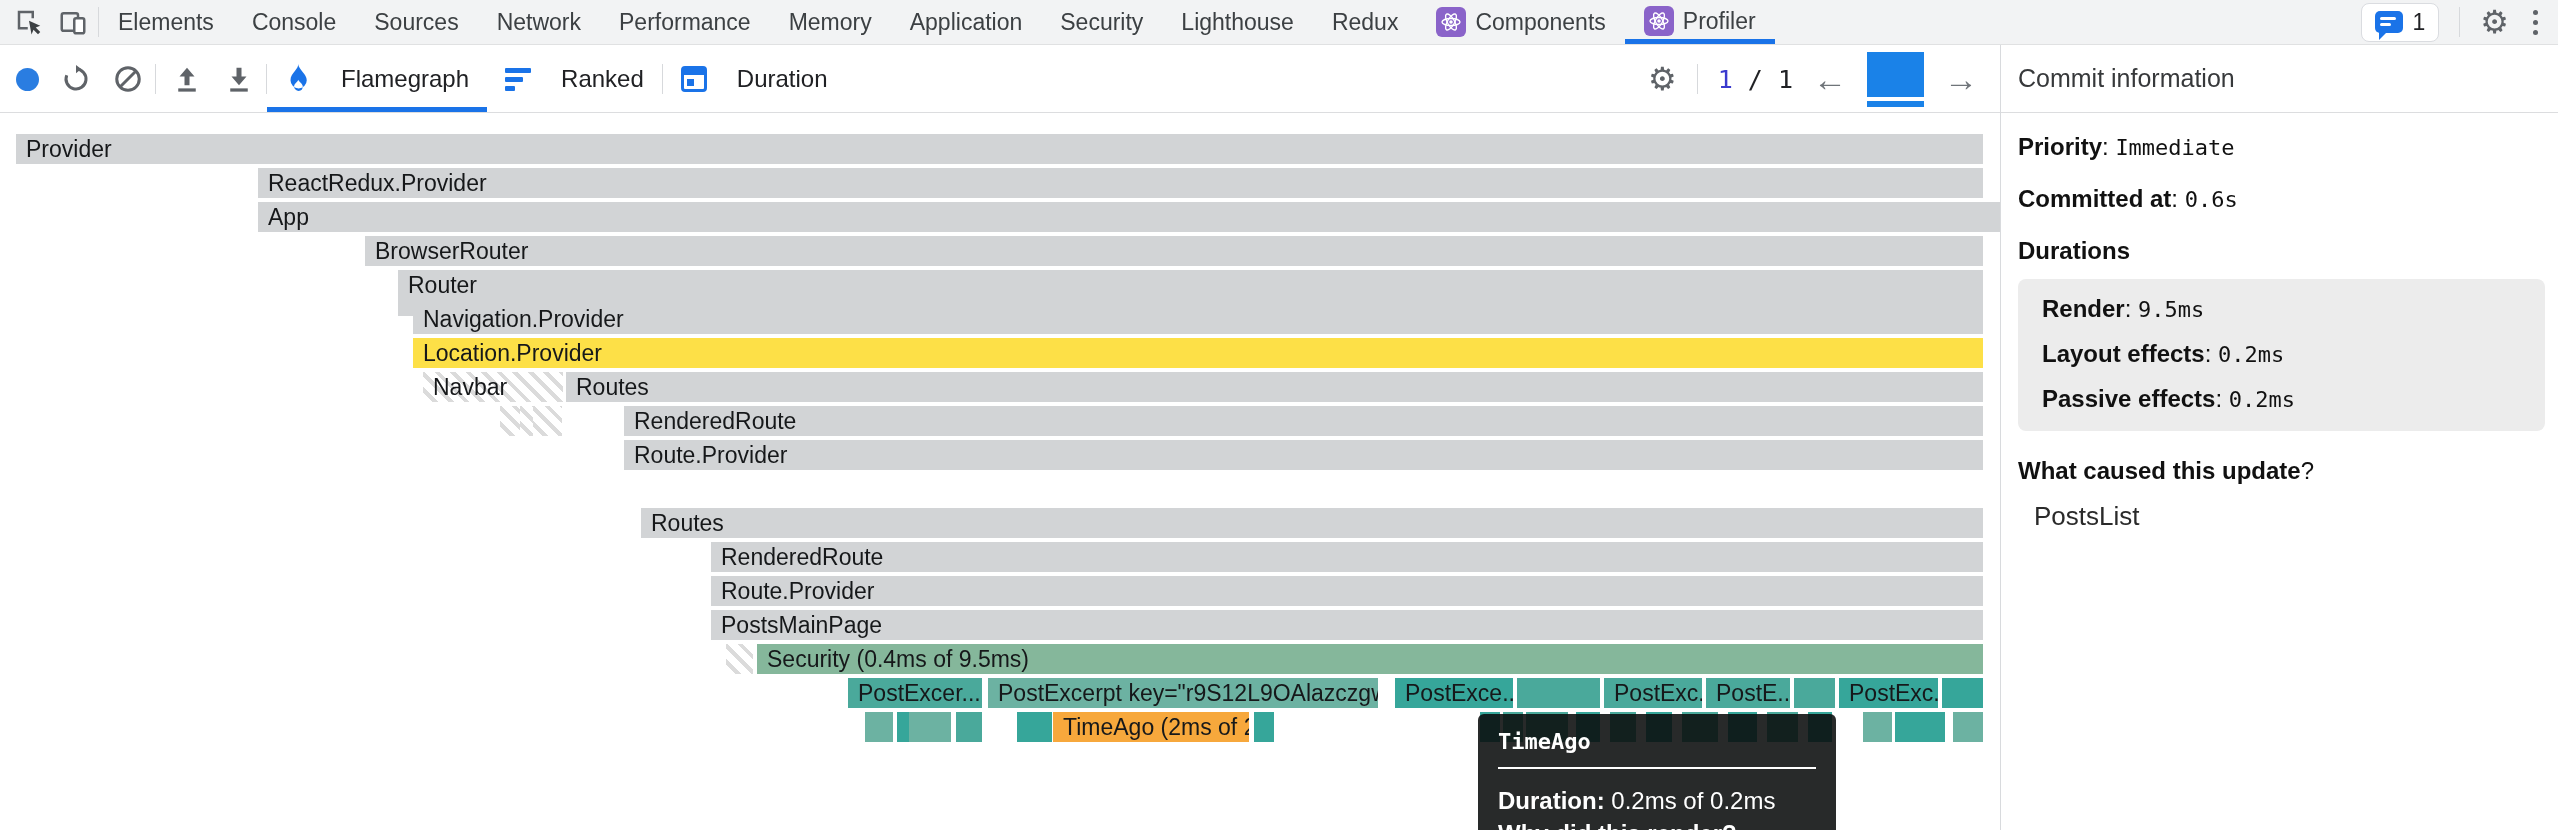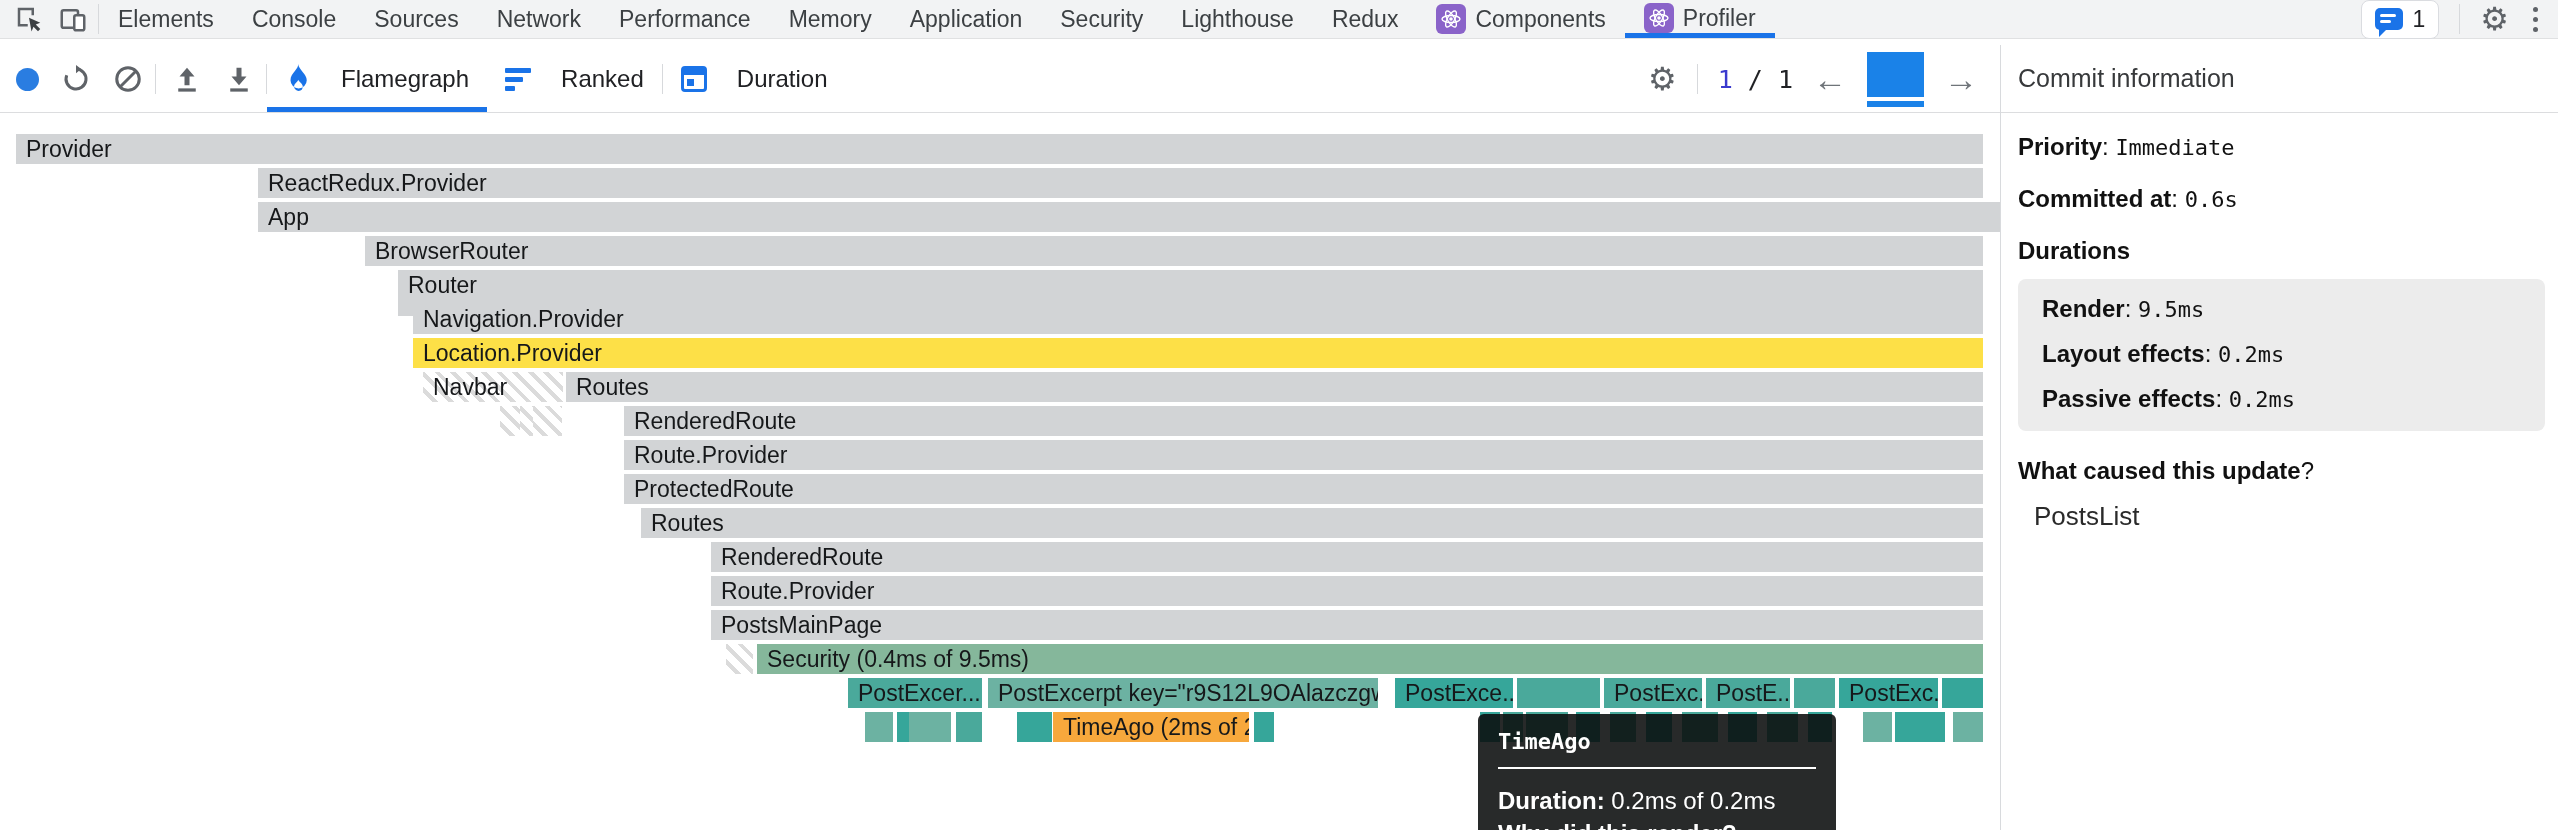--- a/index.html
+++ b/index.html
@@ -8,7 +8,7 @@
   .mono { font-family:"DejaVu Sans Mono", monospace; }
 
   
-  .topbar { position:absolute; left:0; top:0; width:2558px; height:39px;
+  .topbar { position:absolute; left:0; top:0; width:2558px; height:45px;
             background:#f2f3f4; border-bottom:1px solid #e0e1e2;
             display:flex; align-items:stretch; }
   .tb-icons { display:flex; align-items:center; padding:0 10px 0 14px; gap:14px; }

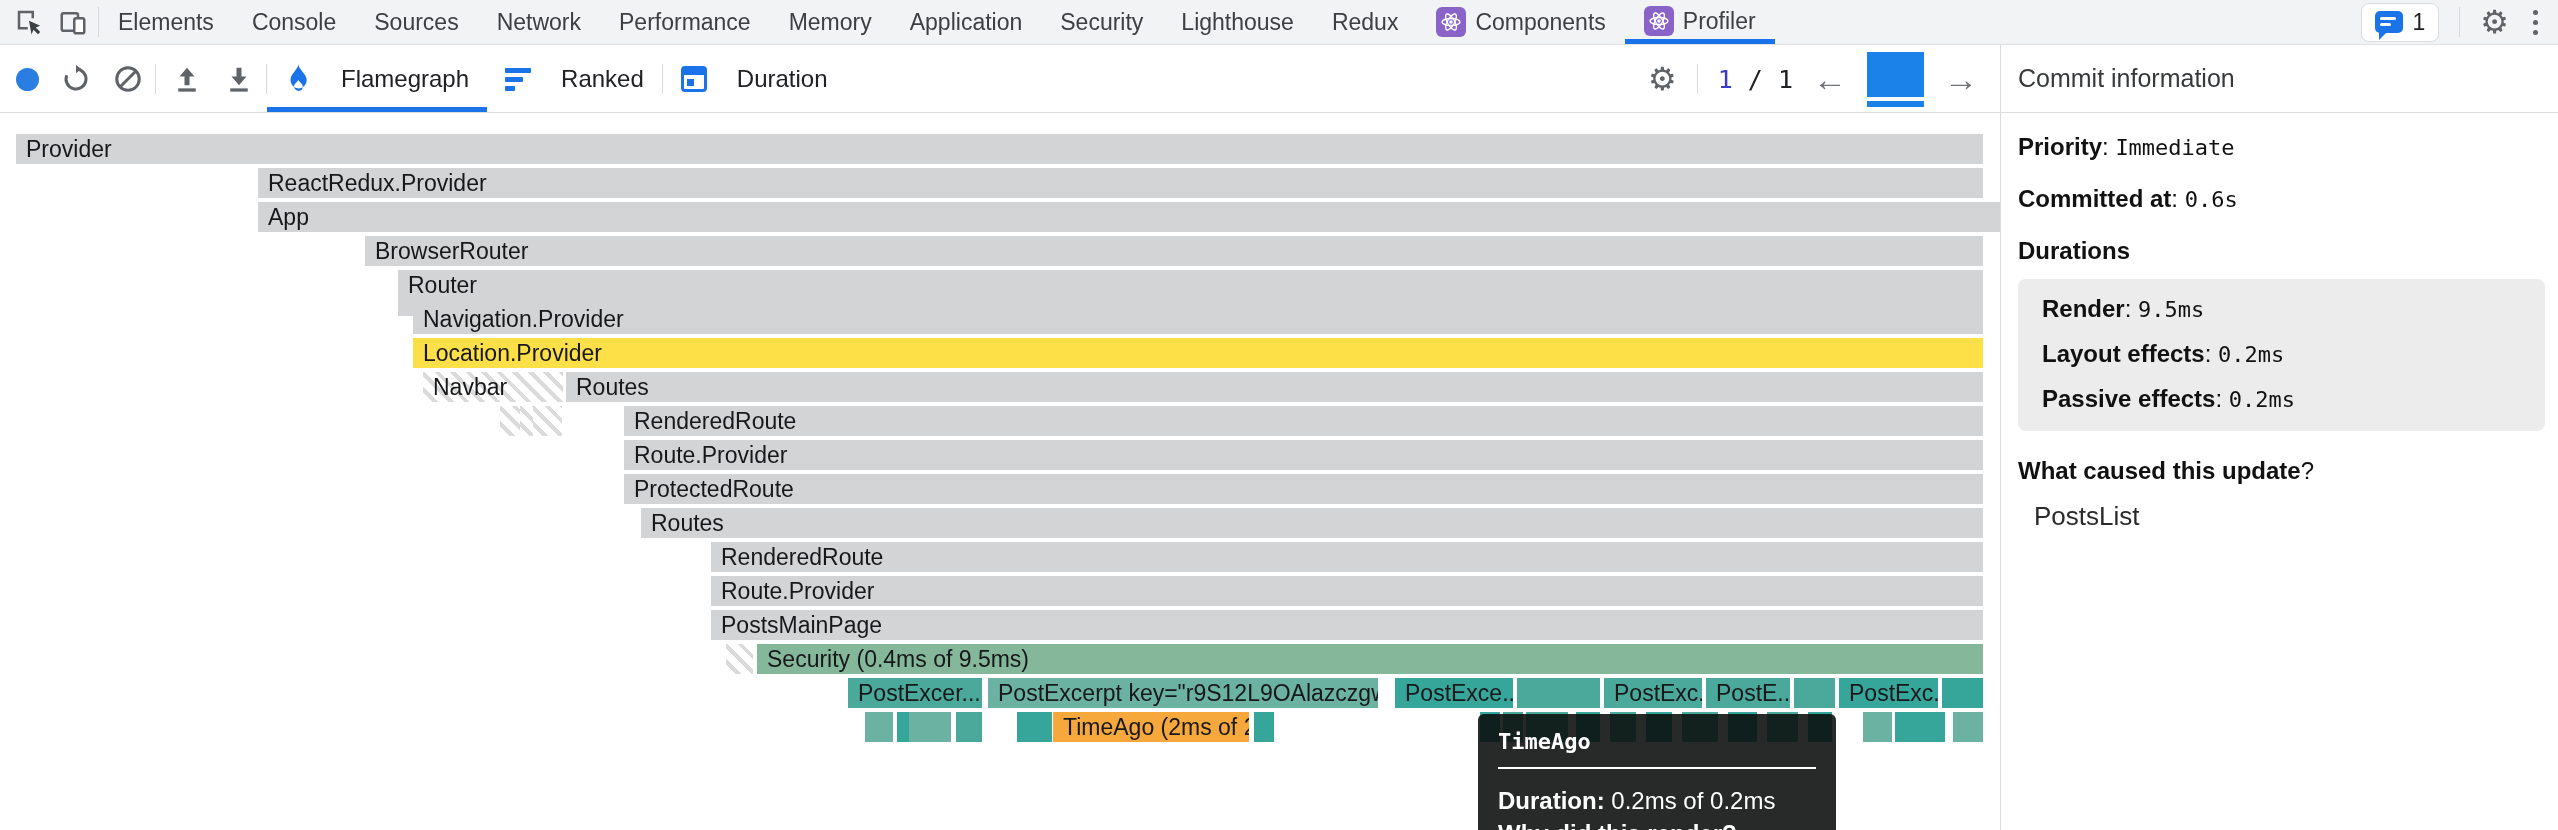--- a/index.html
+++ b/index.html
@@ -237,7 +237,6 @@
       <div class="seg hatch" style="left: 533px; top: 406px; width: 29px; height: 30px;"></div>
       <div class="seg" style="background: rgb(210, 212, 214); left: 624px; top: 406px; width: 1359px; height: 30px;">RenderedRoute</div>
       <div class="seg" style="background: rgb(210, 212, 214); left: 624px; top: 440px; width: 1359px; height: 30px;">Route.Provider</div>
-      <div class="seg" style="background: rgb(210, 212, 214); left: 624px; top: 474px; width: 1359px; height: 30px;">ProtectedRoute</div>
       <div class="seg" style="background: rgb(210, 212, 214); left: 641px; top: 508px; width: 1342px; height: 30px;">Routes</div>
       <div class="seg" style="background: rgb(210, 212, 214); left: 711px; top: 542px; width: 1272px; height: 30px;">RenderedRoute</div>
       <div class="seg" style="background: rgb(210, 212, 214); left: 711px; top: 576px; width: 1272px; height: 30px;">Route.Provider</div>

